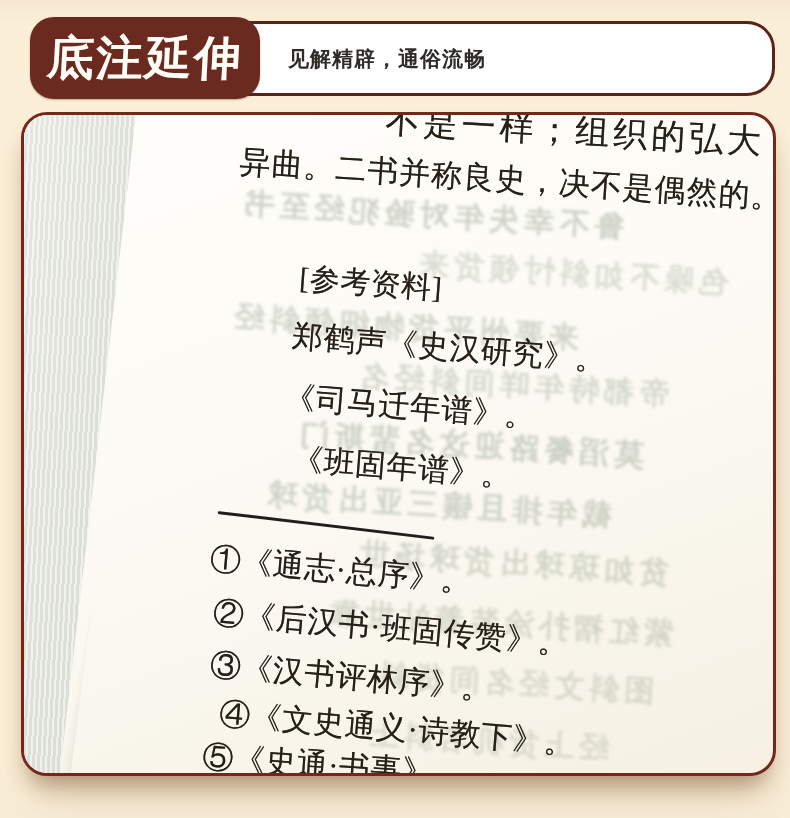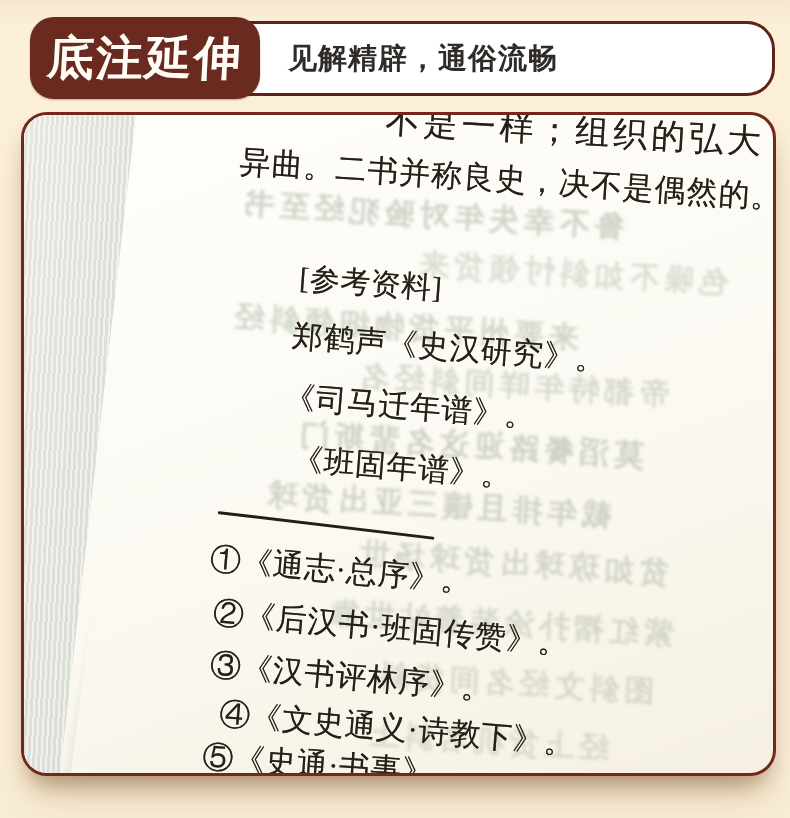--- a/index.html
+++ b/index.html
@@ -24,7 +24,7 @@
   }
   .header-subtitle {
     font-family:Liberation Sans, sans-serif;
-    font-size:29px; font-weight:700;
+    font-size:21px; font-weight:700;
     color:#2e2b28; letter-spacing:1px;
     white-space:nowrap;
   }

